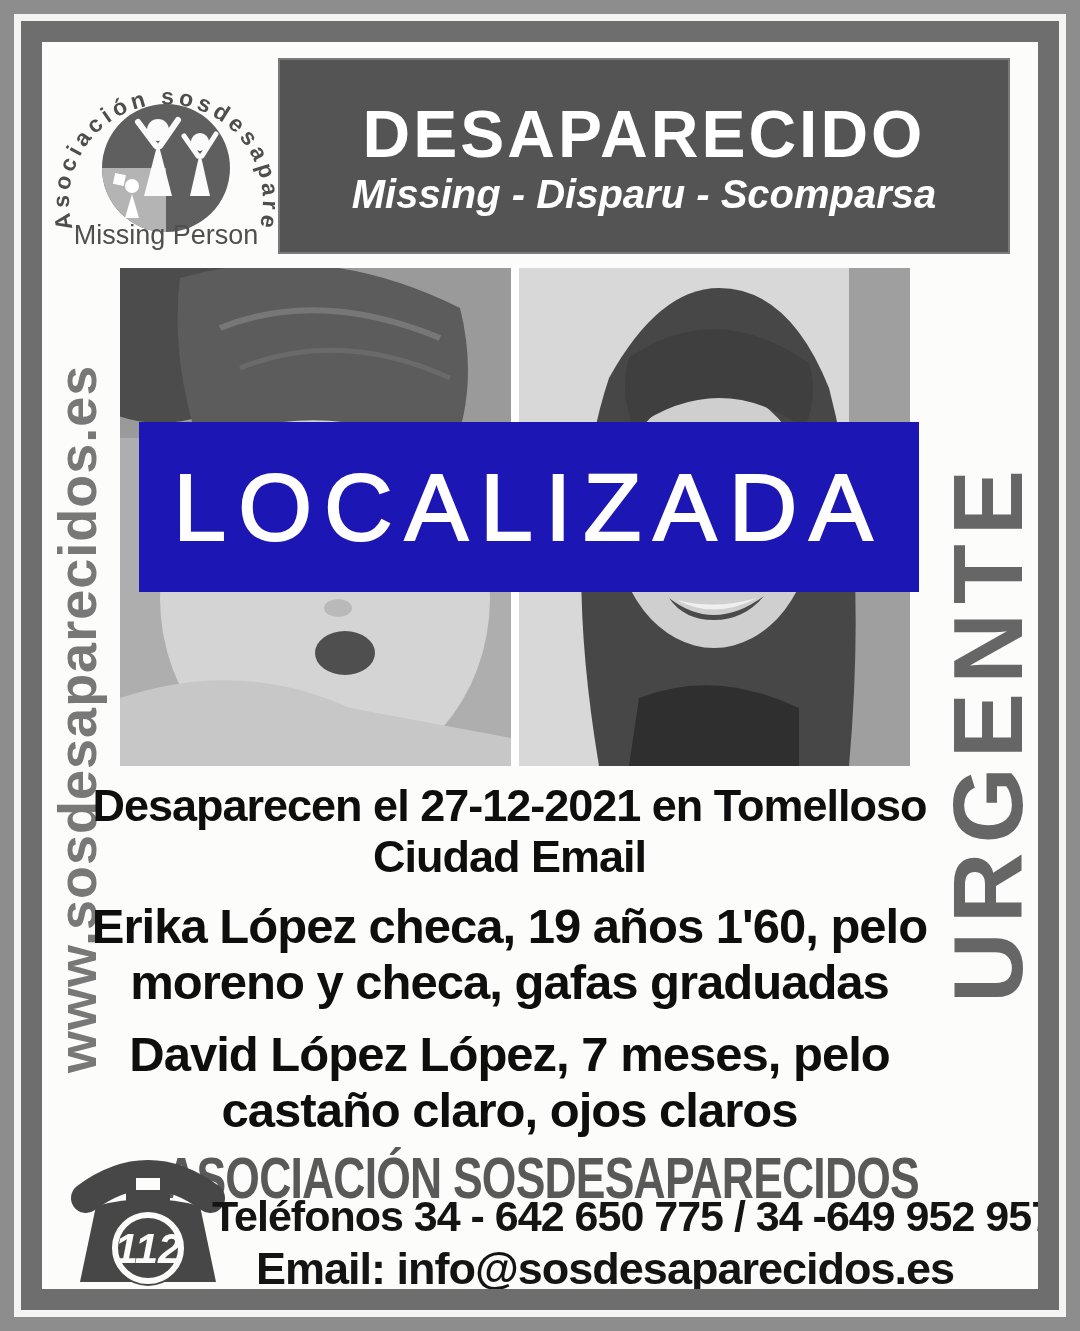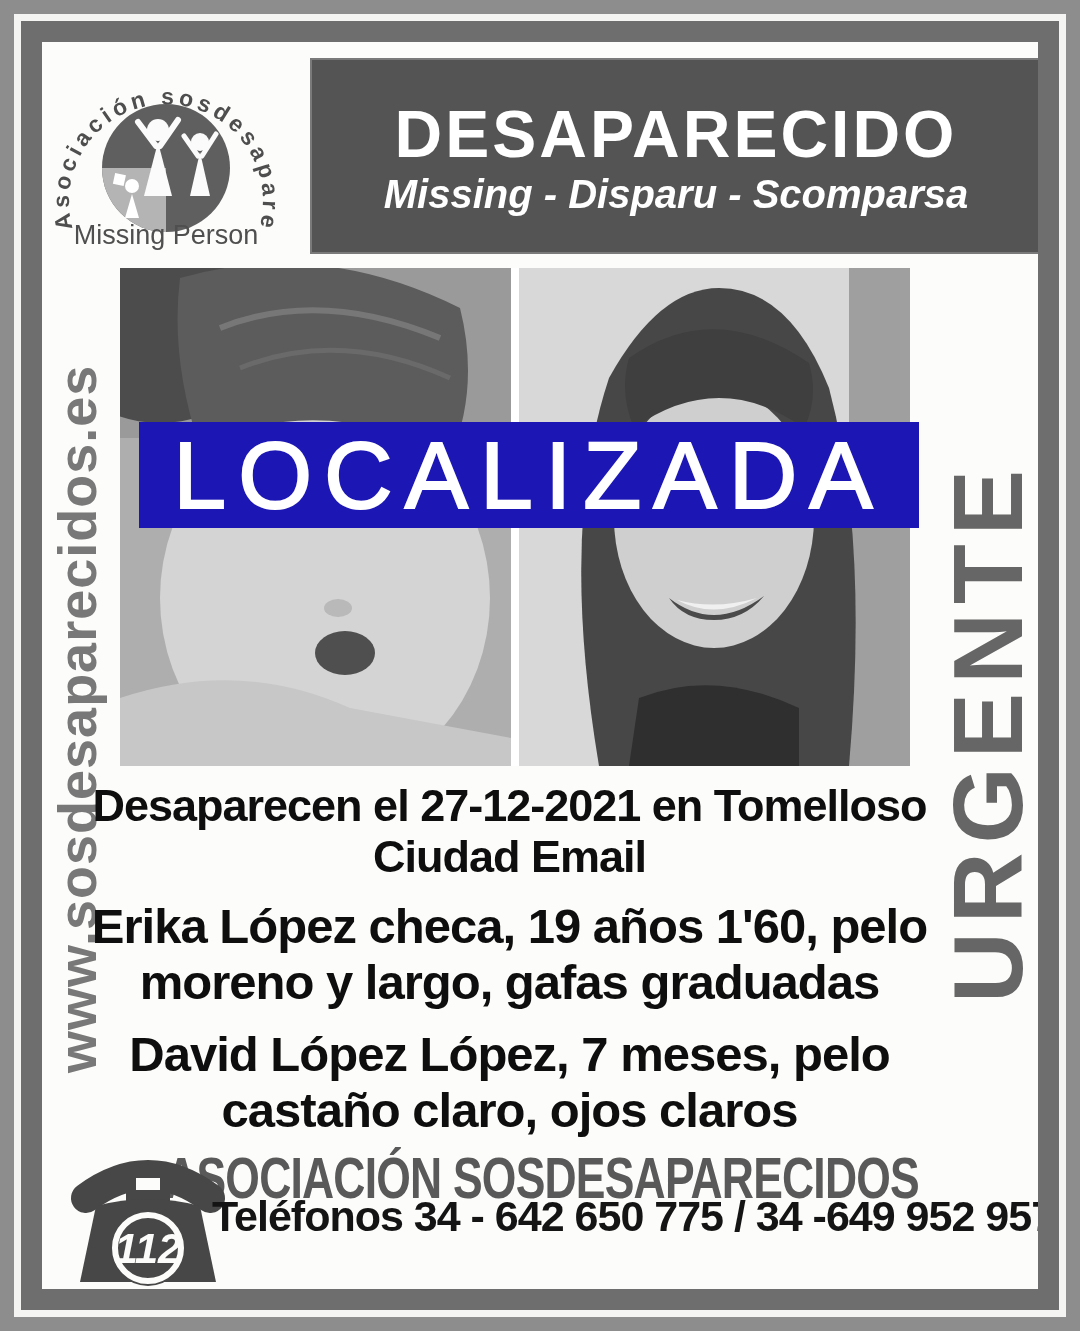--- a/index.html
+++ b/index.html
@@ -29,7 +29,6 @@
     background:#545454; color:#ffffff; display:flex; flex-direction:column;
     align-items:center; justify-content:center; gap:0;
     box-shadow:0 0 0 2px #7a7a7a inset;
-    margin-left:32px;
   }
   .header-title   { font-size:66px; font-weight:bold; letter-spacing:3px; }
   .header-subtitle{ font-size:40px; font-weight:bold; letter-spacing:0px;font-style:italic; }

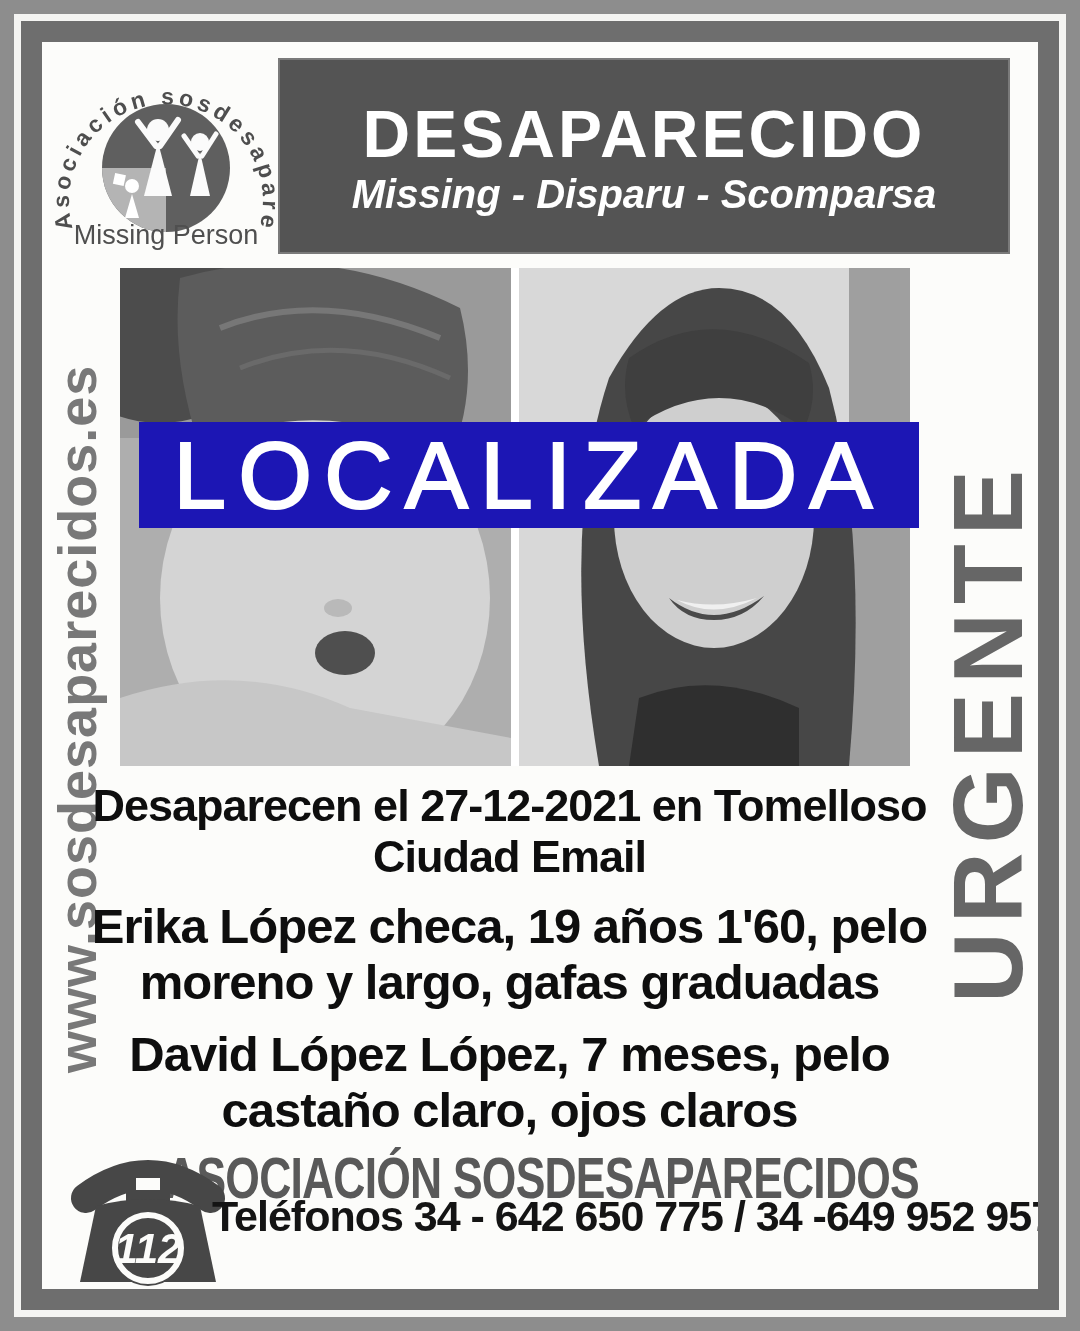--- a/index.html
+++ b/index.html
@@ -57,7 +57,7 @@
 
   
   .localizada-banner {
-    position:absolute; left:97px; top:380px; width:780px; height:106px;
+    position:absolute; left:97px; top:380px; width:780px; height:170px;
     background:#1c16b4; display:flex; align-items:center; justify-content:center;
   }
   .localizada-text {

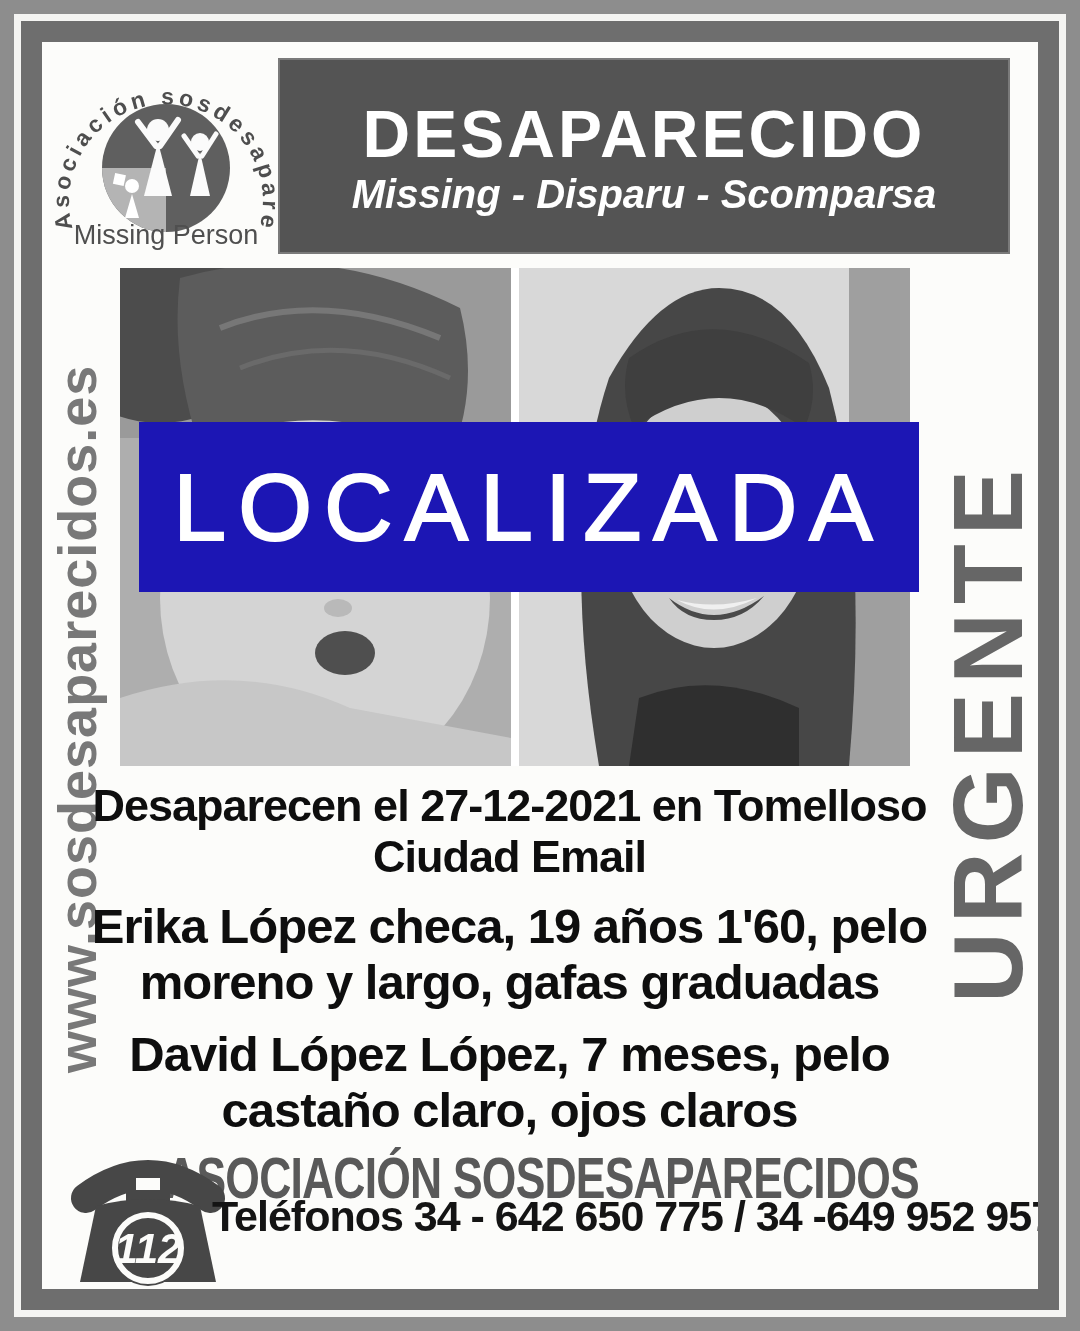--- a/index.html
+++ b/index.html
@@ -171,7 +171,7 @@
           <div class="d-line2">Ciudad Email</div>
           <div class="d-gap"></div>
           <div class="d-person">Erika López checa, 19 años 1'60, pelo</div>
-          <div class="d-person">moreno y largo, gafas graduadas</div>
+          <div class="d-person">moreno y checa, gafas graduadas</div>
           <div class="d-gap"></div>
           <div class="d-person">David López López, 7 meses, pelo</div>
           <div class="d-person">castaño claro, ojos claros</div>

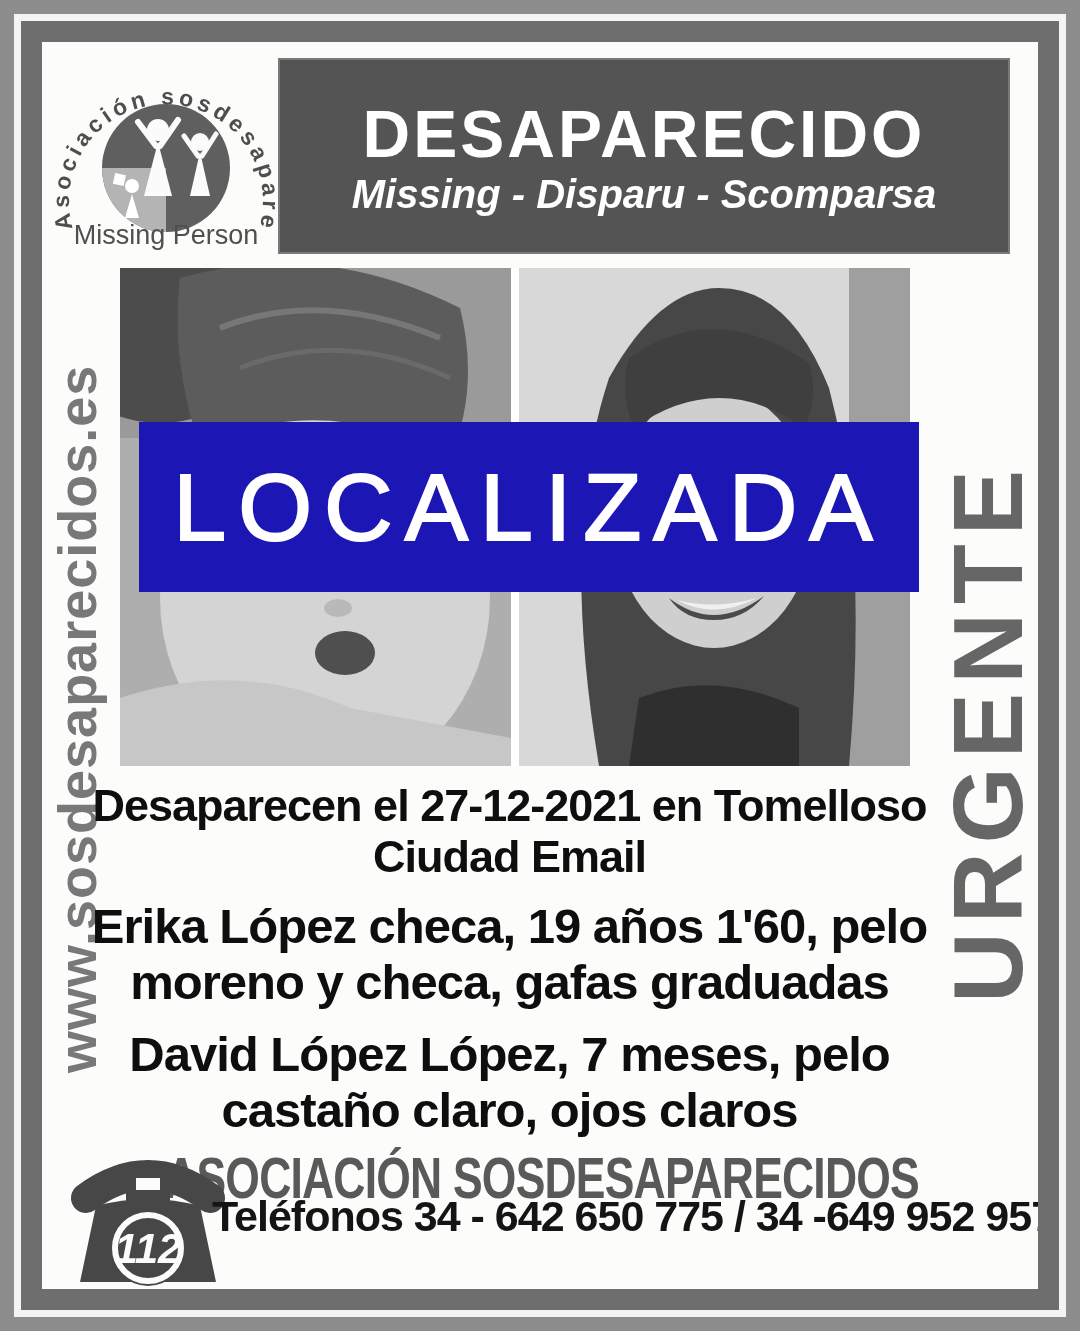--- a/index.html
+++ b/index.html
@@ -190,6 +190,7 @@
 
         <div class="contact">
           <div class="contact-phones">Teléfonos 34 - 642 650 775 /  34 -649  952 957</div>
+          <div class="contact-email">Email: info@sosdesaparecidos.es</div>
         </div>
 
       </div>

